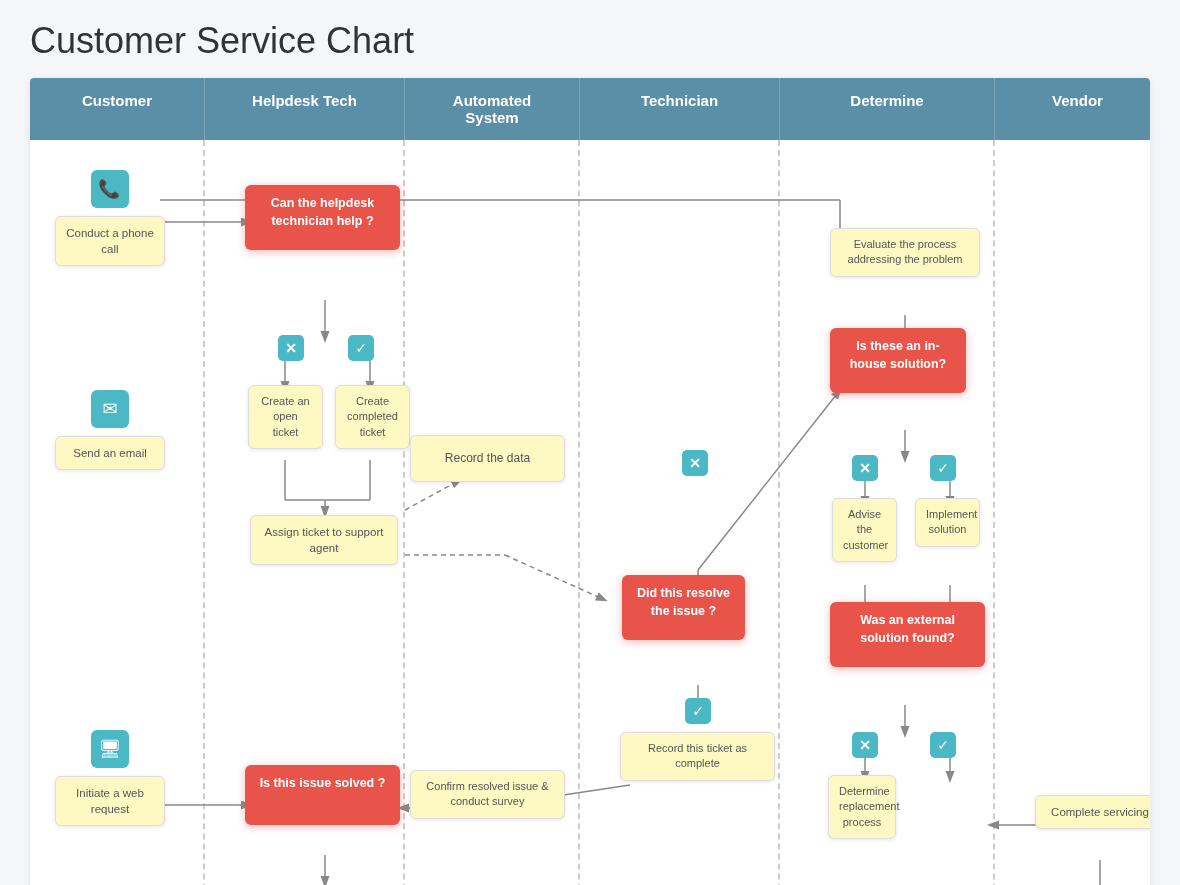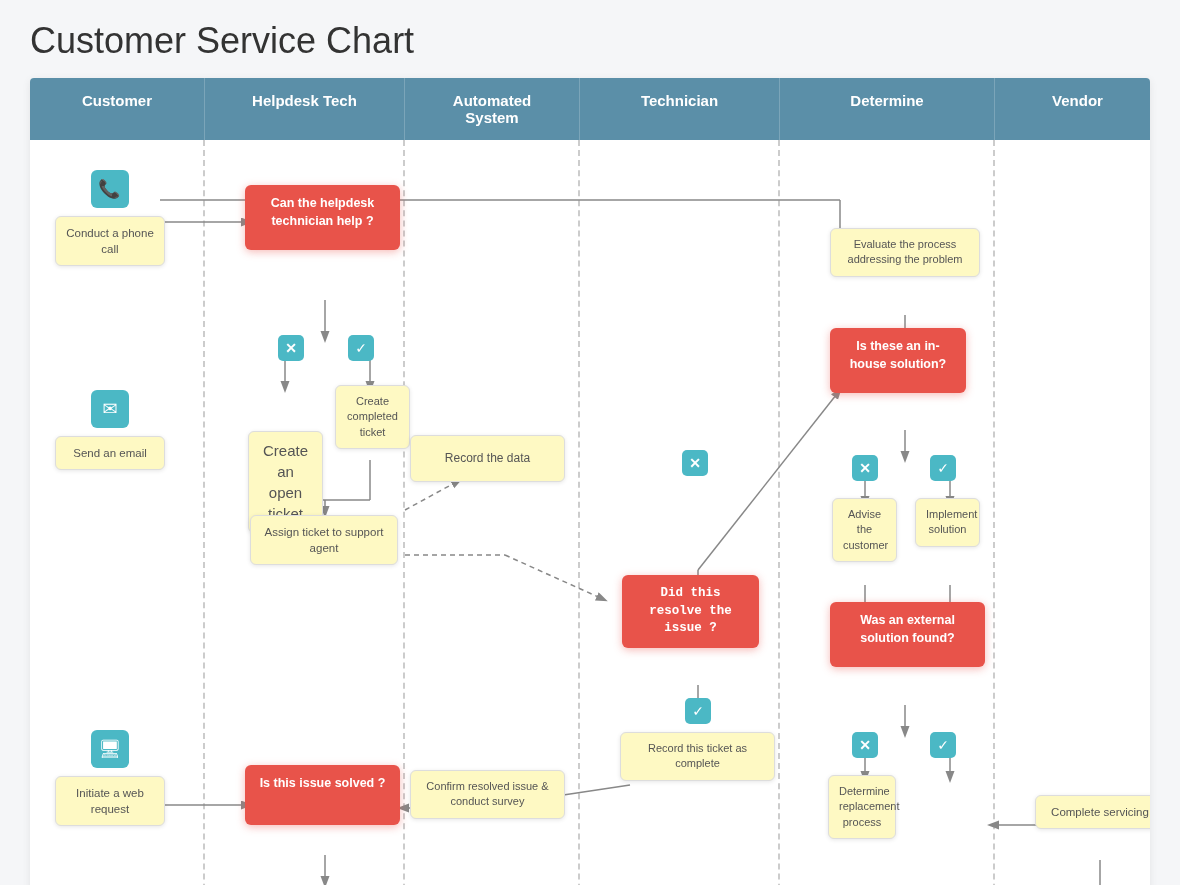--- a/index.html
+++ b/index.html
@@ -245,7 +245,7 @@
     </div>
 
     <div style="position:absolute; left:218px; top:245px; width:75px;">
-      <div class="box-white" style="font-size:15px;margin-top:46px;">Create an open ticket</div>
+      <div class="box-white" style="font-size:11px;">Create an open ticket</div>
     </div>
 
     <div style="position:absolute; left:305px; top:245px; width:75px;">

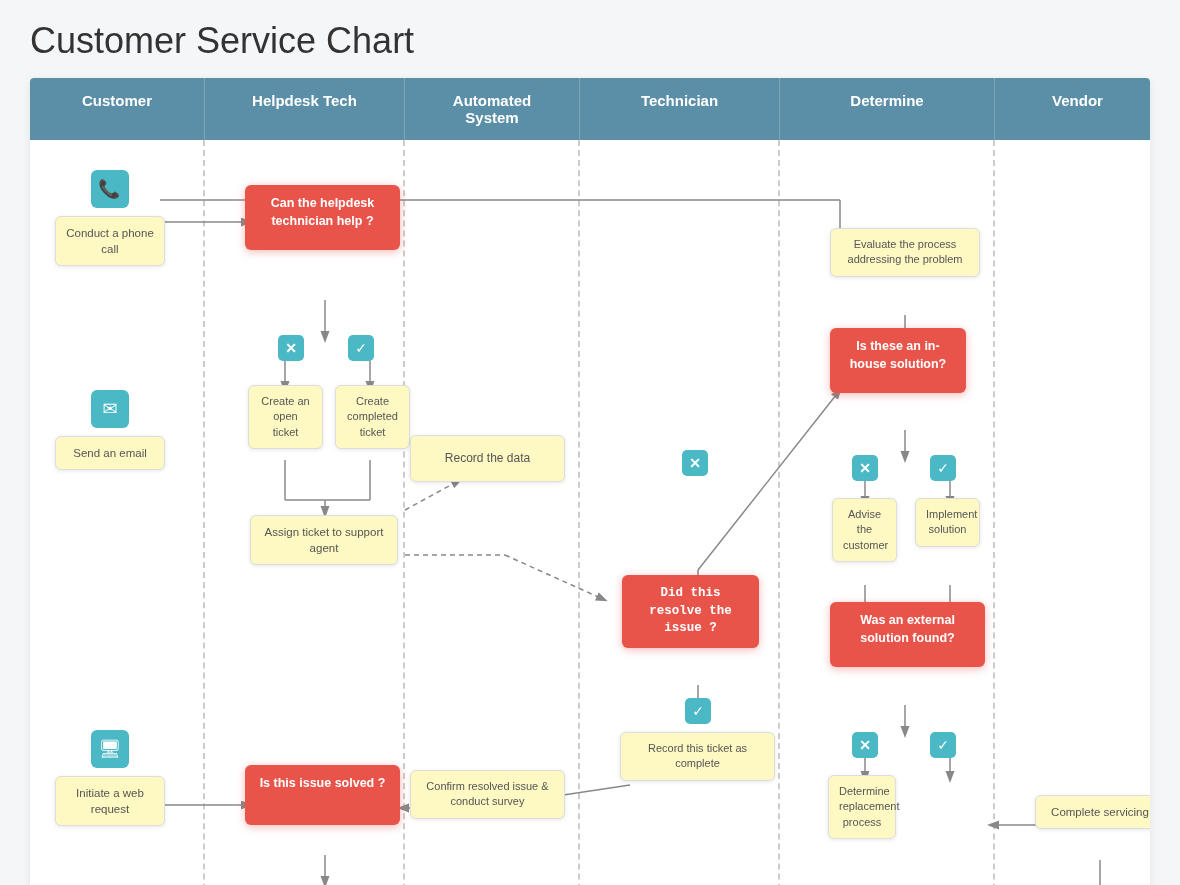--- a/index.html
+++ b/index.html
@@ -285,7 +285,7 @@
     </div>
 
     <div style="position:absolute; left:592px; top:435px; width:155px;">
-      <div class="box-red" style="width:137px; min-height:65px;font-family:Liberation Mono, monospace;">Did this resolve the issue ?</div>
+      <div class="box-red" style="width:123px; min-height:65px;">Did this resolve the issue ?</div>
     </div>
 
     <div style="position:absolute; left:655px; top:558px;">

